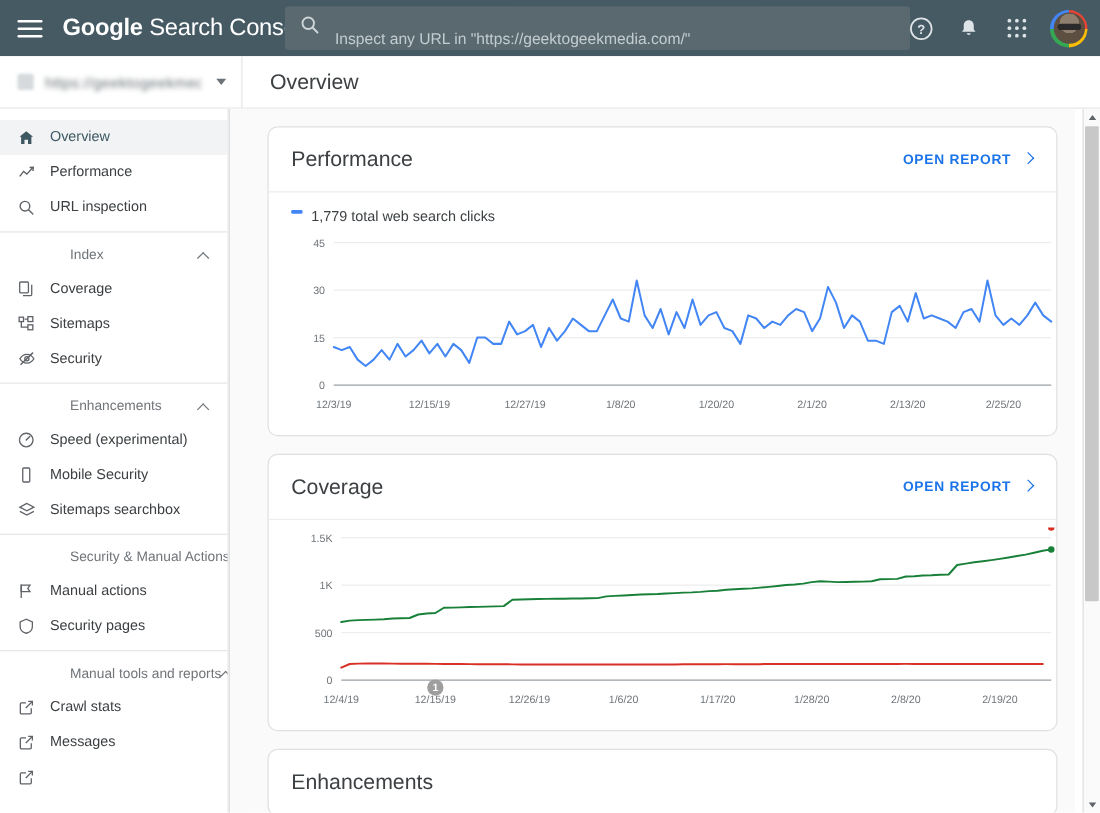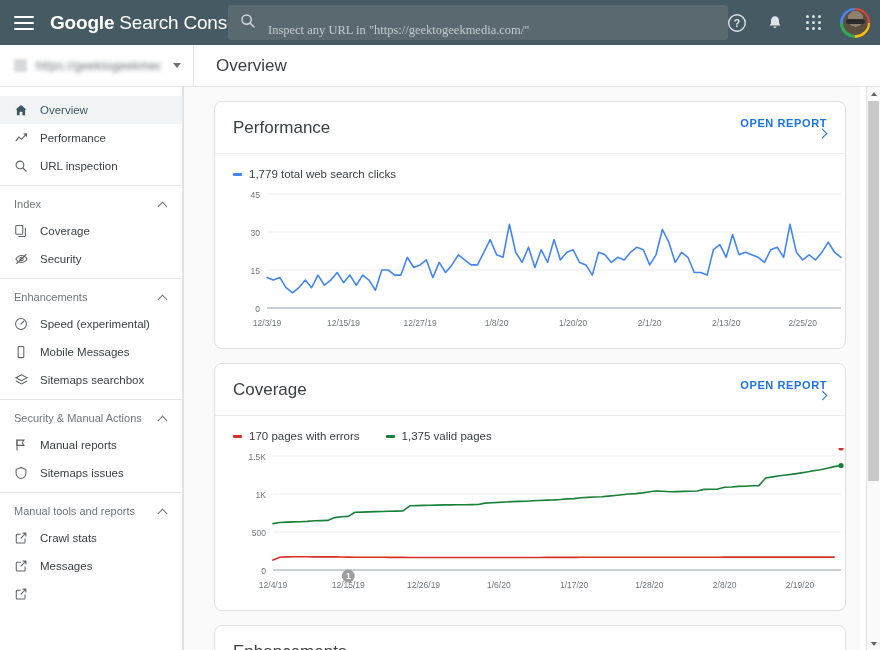--- a/index.html
+++ b/index.html
@@ -37,7 +37,7 @@
   .search-box input {
     background: transparent; border: none; outline: none;
     color: #cfd6d9; font-size: 12.5px;
-    font-family: Liberation Serif, serif;
+    font-family: Liberation Sans, sans-serif;
     width: 430px;
     margin-top: 16px;
   }

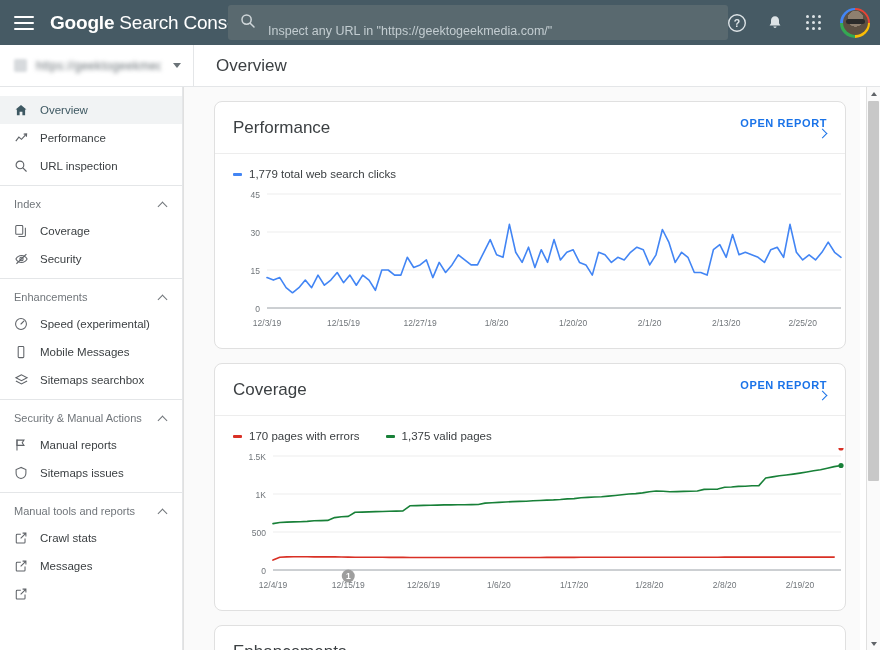--- a/index.html
+++ b/index.html
@@ -157,7 +157,7 @@
   .card-title { font-size: 17px; color: #3c4043; flex: 1; }
   .open-report {
     font-size: 11px; font-weight: bold; color: #1a73e8;
-    letter-spacing: 0.6px; display: flex; align-items: flex-end; cursor: pointer; flex-direction: column;
+    letter-spacing: 0.6px; display: flex; align-items: flex-start; cursor: pointer;
   }
   .chev-right { width: 9px; height: 9px; margin-left: 9px; position: relative; }
   .chev-right::before {

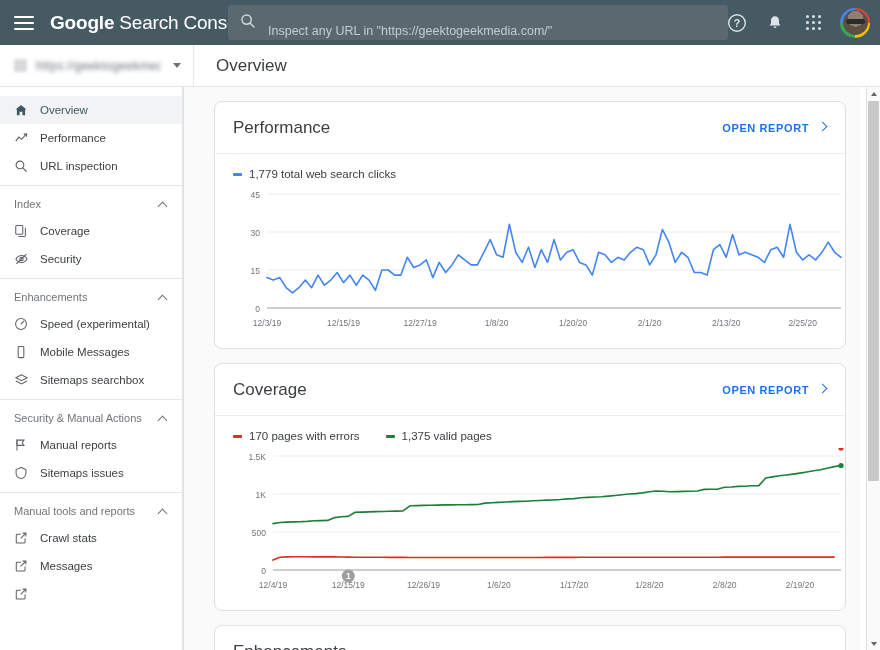--- a/index.html
+++ b/index.html
@@ -166,7 +166,7 @@
     transform: rotate(45deg);
   }
   .legend { display: flex; align-items: center; padding: 14px 18px 0 18px; gap: 26px; }
-  .legend-item { display: flex; align-items: center; font-size: 11.5px; color: #3c4043; cursor: pointer; }
+  .legend-item { display: flex; align-items: flex-start; font-size: 11.5px; color: #3c4043; cursor: pointer; }
   .legend-dash { width: 9px; height: 3px; border-radius: 1px; margin-right: 7px; }
   .chart-wrap { position: relative; padding: 6px 18px 12px 18px; }
   .chart-wrap svg { display: block; }

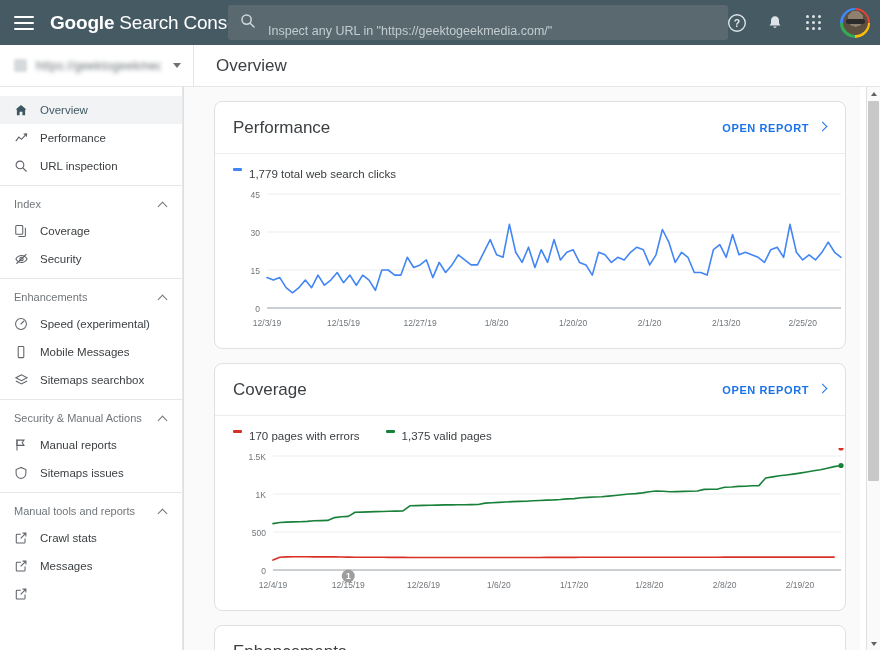--- a/index.html
+++ b/index.html
@@ -116,6 +116,7 @@
     height: 26px; display: flex; align-items: center;
     padding-left: 14px; padding-right: 14px; font-size: 11px; color: #70757a;
     cursor: pointer;
+    margin-left: 42px;
   }
   .nav-section .sec-lbl { flex: 1; white-space: nowrap; }
   .chev-up { width: 9px; height: 9px; position: relative; }

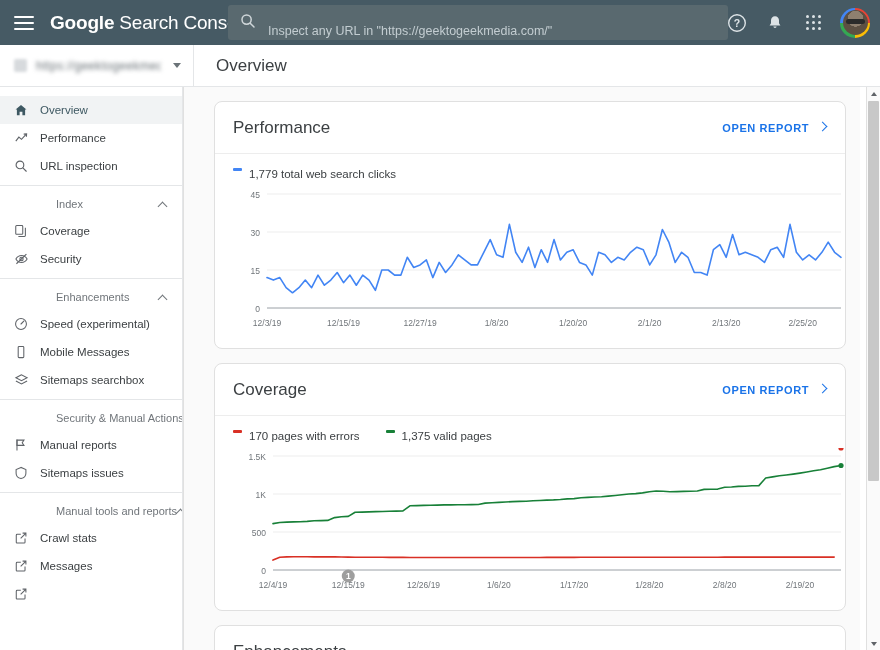--- a/index.html
+++ b/index.html
@@ -284,6 +284,17 @@
         </svg>
     </span>
     <span class="lbl">Coverage</span>
+  </div>
+  <div class="nav-item">
+    <span class="ico">
+      <svg width="14" height="14" viewBox="0 0 16 16">
+          <rect x="1.5" y="2" width="4" height="4" fill="none" stroke="#5f6368" stroke-width="1.2"></rect>
+          <rect x="9.5" y="1.5" width="4.5" height="4.5" fill="none" stroke="#5f6368" stroke-width="1.2"></rect>
+          <rect x="9.5" y="9" width="4.5" height="4.5" fill="none" stroke="#5f6368" stroke-width="1.2"></rect>
+          <path d="M3.5 6v5h6M9.5 3.8h-3" fill="none" stroke="#5f6368" stroke-width="1.2"></path>
+        </svg>
+    </span>
+    <span class="lbl">Sitemaps</span>
   </div>
   <div class="nav-item">
     <span class="ico">

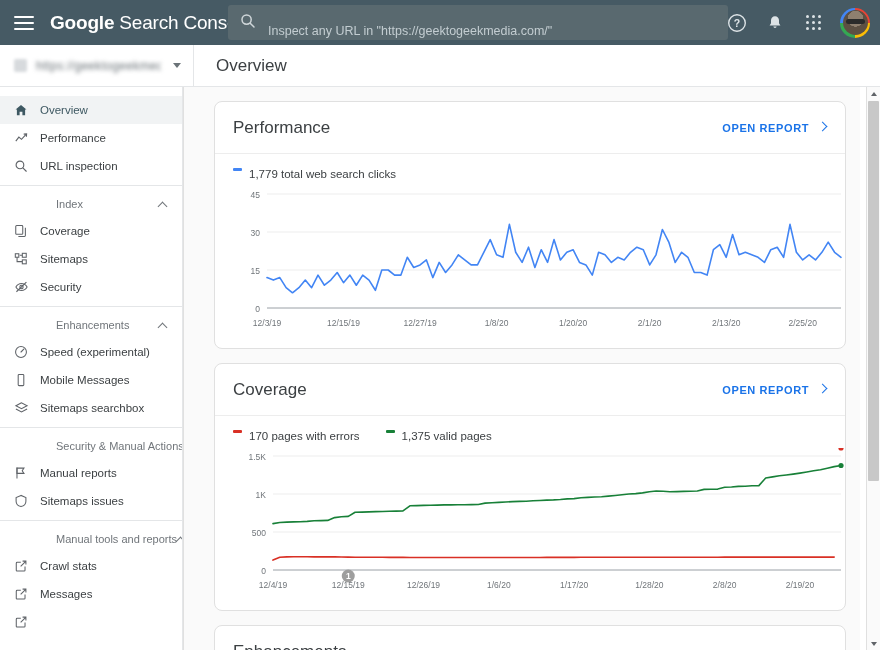--- a/index.html
+++ b/index.html
@@ -328,7 +328,7 @@
           <rect x="4.8" y="1.6" width="6.4" height="12.8" rx="1" fill="none" stroke="#5f6368" stroke-width="1.2"></rect>
         </svg>
     </span>
-    <span class="lbl">Mobile Messages</span>
+    <span class="lbl">Mobile Security</span>
   </div>
   <div class="nav-item">
     <span class="ico">

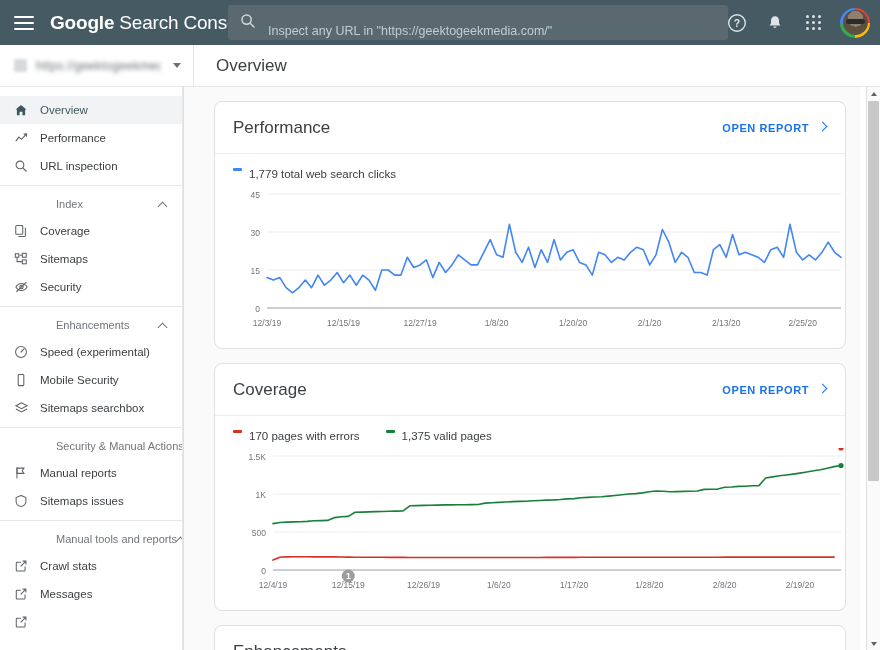--- a/index.html
+++ b/index.html
@@ -453,16 +453,6 @@
       <span class="open-report">
         <span>OPEN REPORT</span>
         <span class="chev-right"></span>
-      </span>
-    </div>
-    <div class="legend">
-      <span class="legend-item">
-        <span class="legend-dash" style="background:#d93025"></span>
-        <span>170 pages with errors</span>
-      </span>
-      <span class="legend-item">
-        <span class="legend-dash" style="background:#188038"></span>
-        <span>1,375 valid pages</span>
       </span>
     </div>
     <div class="chart-wrap">

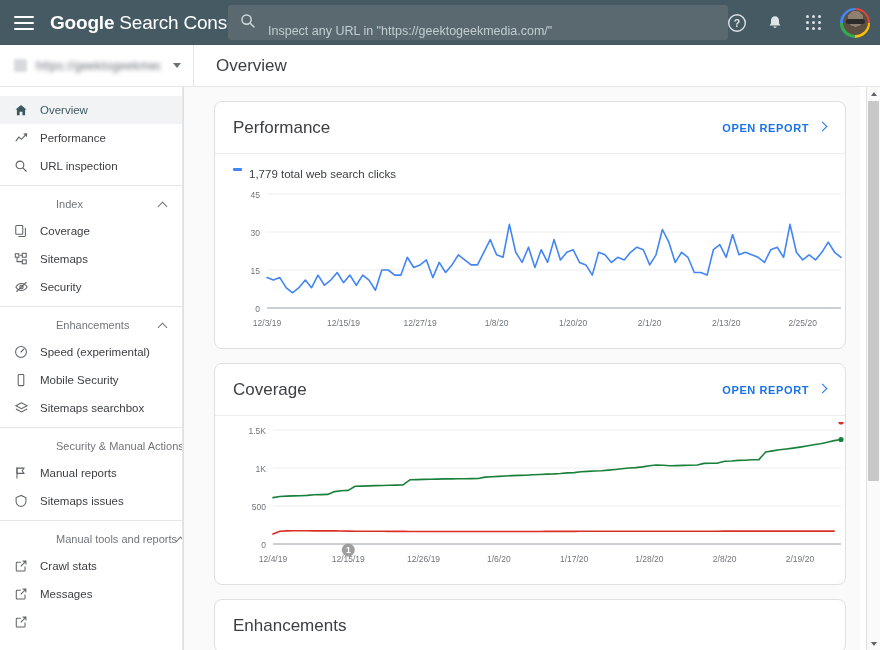--- a/index.html
+++ b/index.html
@@ -353,7 +353,7 @@
           <path d="M3.4 2.4h8l-2 3 2 3h-8z" fill="none" stroke="#5f6368" stroke-width="1.2"></path>
         </svg>
     </span>
-    <span class="lbl">Manual reports</span>
+    <span class="lbl">Manual actions</span>
   </div>
   <div class="nav-item">
     <span class="ico">

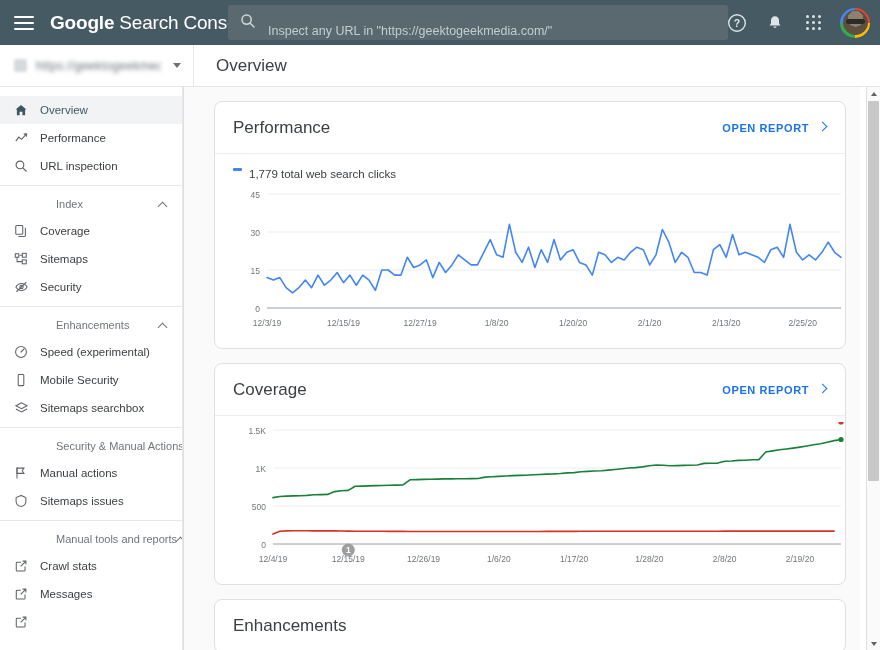--- a/index.html
+++ b/index.html
@@ -361,7 +361,7 @@
           <path d="M8 1.6 2.4 4v4.2c0 3.2 2.4 5.4 5.6 6.2 3.2-.8 5.6-3 5.6-6.2V4z" fill="none" stroke="#5f6368" stroke-width="1.2"></path>
         </svg>
     </span>
-    <span class="lbl">Sitemaps issues</span>
+    <span class="lbl">Security pages</span>
   </div>
 
   <div class="nav-divider"></div>

